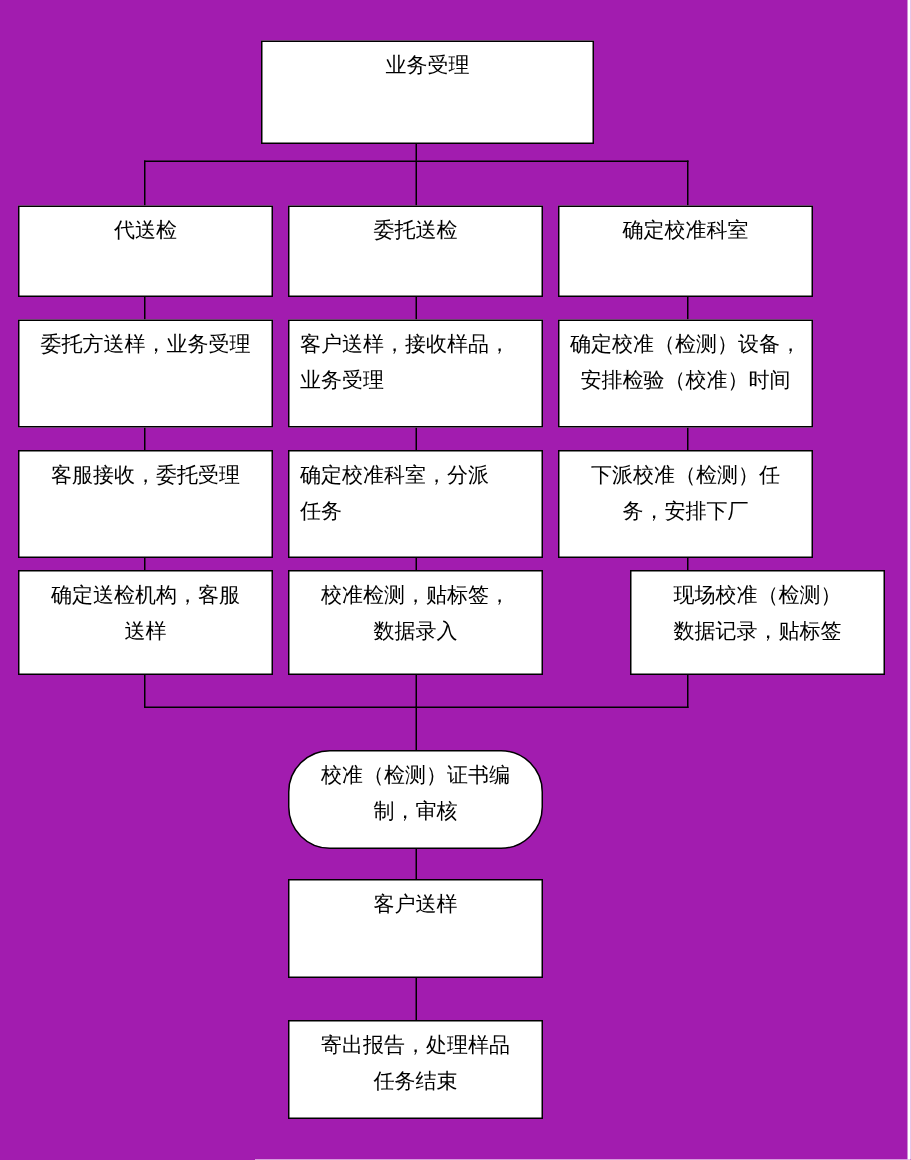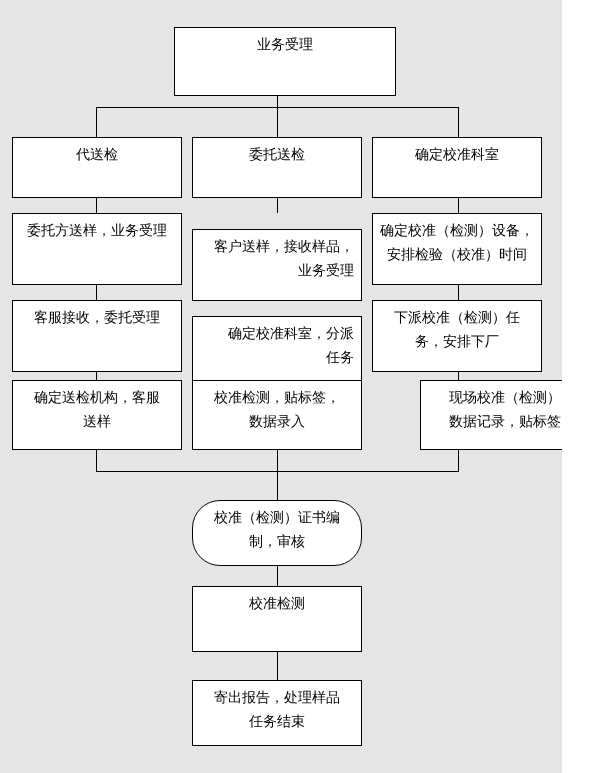--- a/index.html
+++ b/index.html
@@ -41,7 +41,7 @@
 </head>
 <body>
 
-<div id="canvas" style="width: 562px; height: 773px; background: #e5e5e5;">
+<div id="canvas" style="width: 605px; height: 773px; background: #a21caf;">
     <div class="line v" style="left: 277px; top: 96px; height: 11px; background: rgb(0, 0, 0);"></div>
     <div class="line h" style="left: 96px; top: 107px; width: 363px; background: rgb(0, 0, 0);"></div>
     <div class="line v" style="left: 96px; top: 107px; height: 30px; background: rgb(0, 0, 0);"></div>

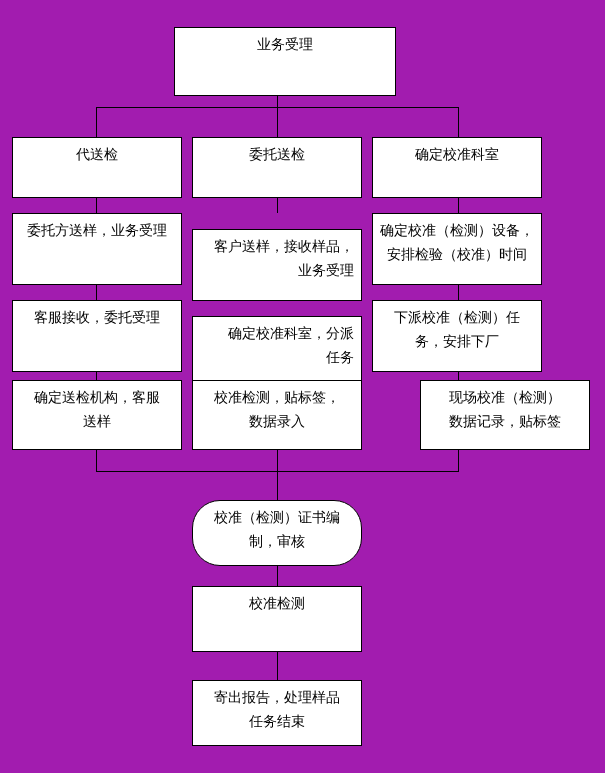--- a/index.html
+++ b/index.html
@@ -30,7 +30,7 @@
     white-space: pre-line;
   }
   .node.center  { text-align: center; }
-  .node.left    { text-align: right; margin-top: 16px; }
+  .node.left    { text-align: left; }
   .line {
     position: absolute;
     background: #000000;

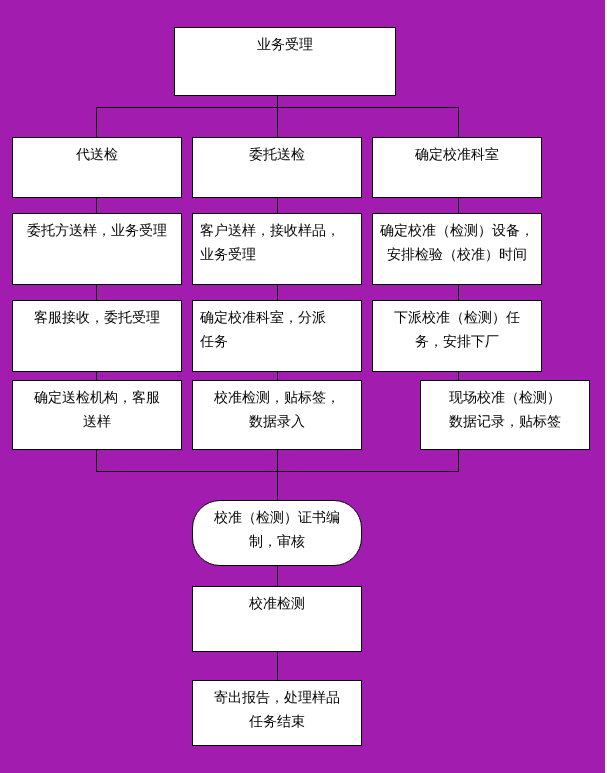--- a/index.html
+++ b/index.html
@@ -85,7 +85,7 @@
 数据记录，贴标签</div>
     <div class="node center" style="left: 192px; top: 500px; width: 170px; height: 66px; border-color: rgb(0, 0, 0); border-radius: 28px;">校准（检测）证书编
 制，审核</div>
-    <div class="node center" style="left: 192px; top: 586px; width: 170px; height: 66px; border-color: rgb(0, 0, 0);">校准检测</div>
+    <div class="node center" style="left: 192px; top: 586px; width: 170px; height: 66px; border-color: rgb(0, 0, 0);">客户送样</div>
     <div class="node center" style="left: 192px; top: 680px; width: 170px; height: 66px; border-color: rgb(0, 0, 0);">寄出报告，处理样品
 任务结束</div>
   </div>

